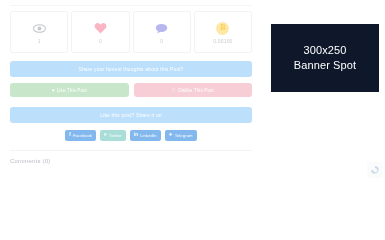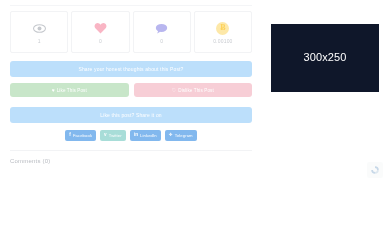--- a/index.html
+++ b/index.html
@@ -311,6 +311,7 @@
 
   <div class="banner-ad">
     <span class="banner-line">300x250</span>
+    <span class="banner-line">Banner Spot</span>
   </div>
 
   <div class="recaptcha-badge">

